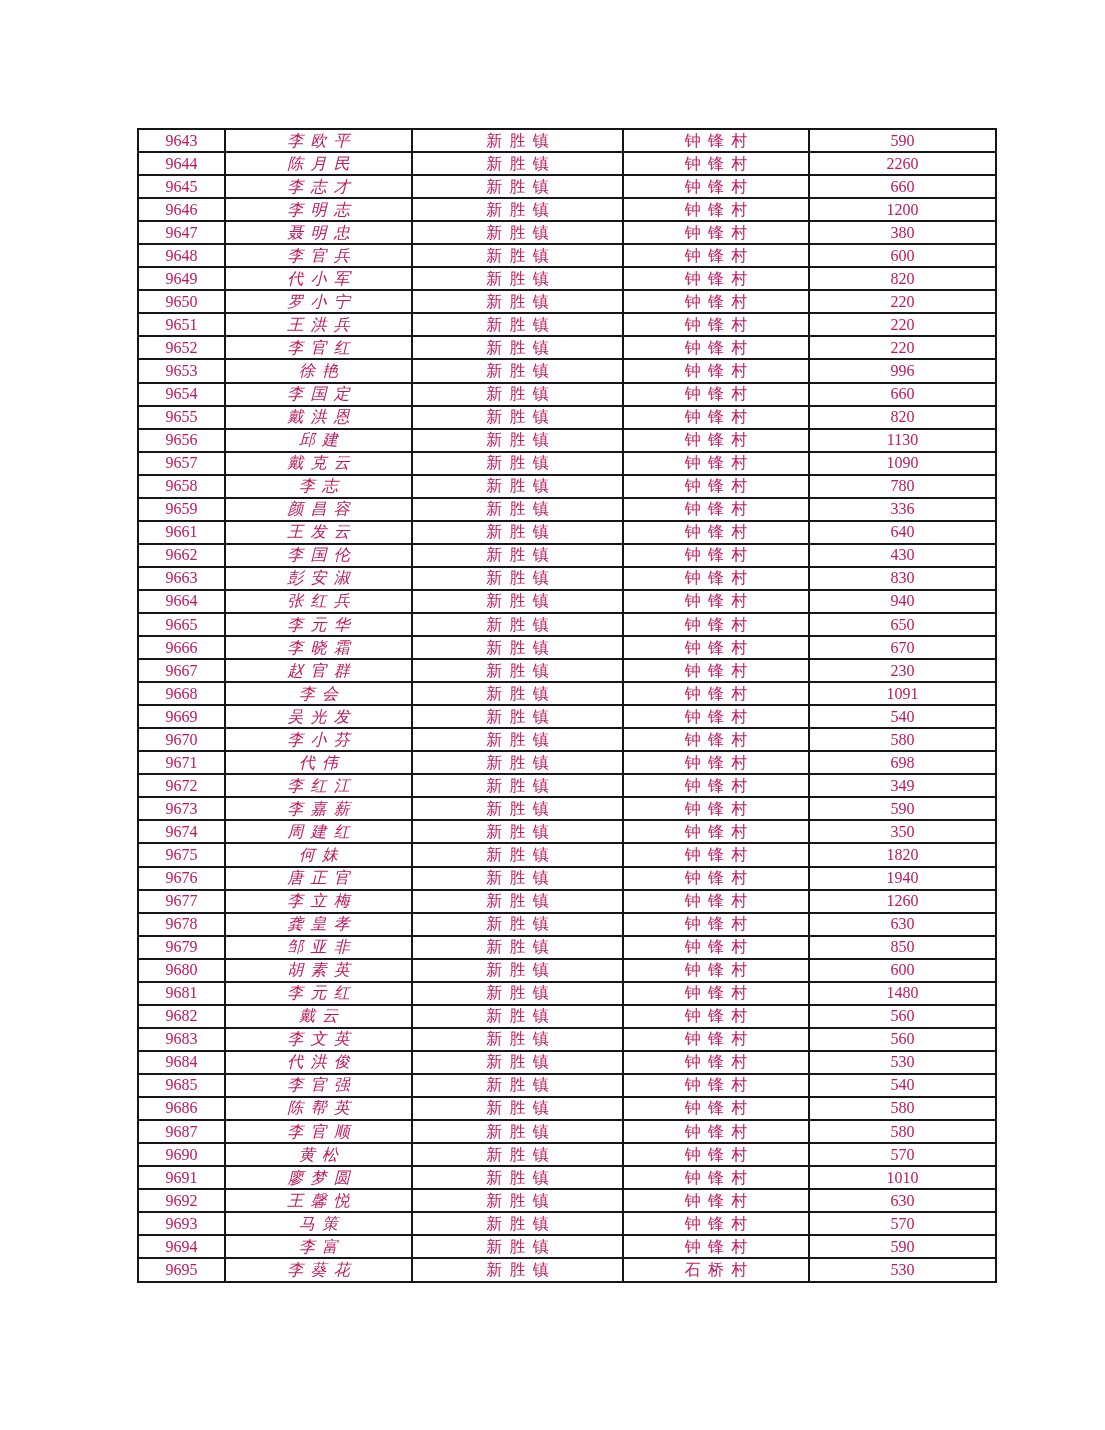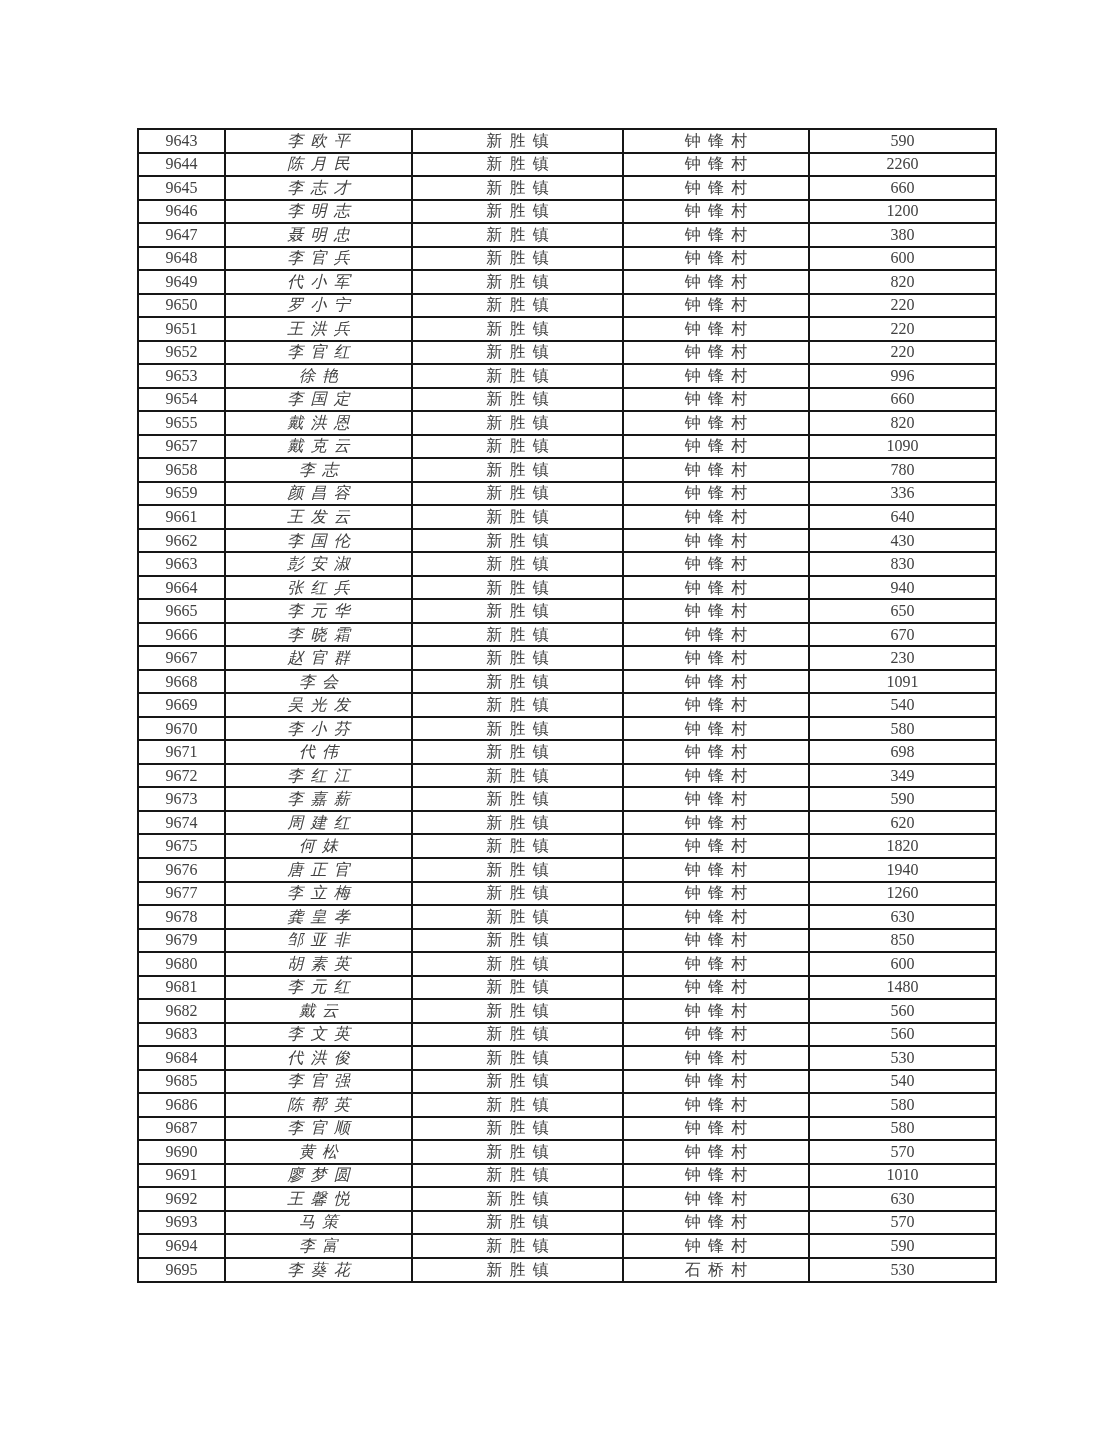--- a/index.html
+++ b/index.html
@@ -14,7 +14,7 @@
     background: #ffffff;
     overflow: hidden;
     font-family: "Liberation Serif", "DejaVu Serif", serif;
-    color: #404040;
+    color: #be185d;
   }
   table.roster-table {
     position: absolute;

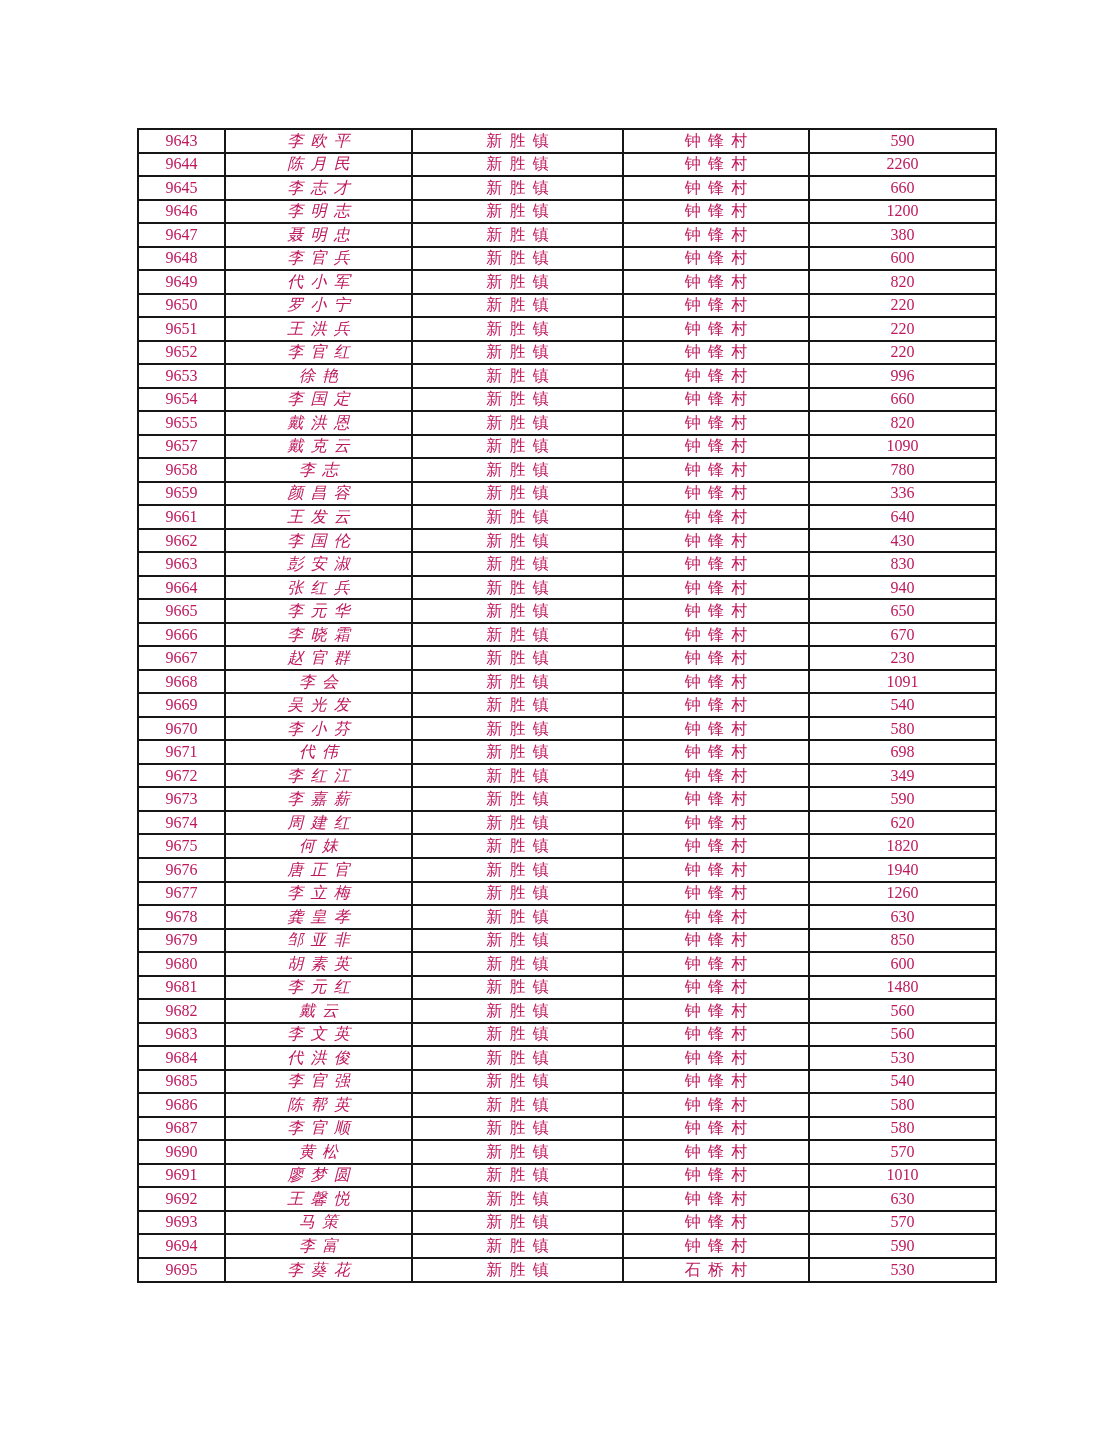--- a/index.html
+++ b/index.html
@@ -148,6 +148,13 @@
           <td class="c-amount">820</td>
         </tr>
         <tr>
+          <td class="c-id">9656</td>
+          <td class="c-name"><span>邱建</span></td>
+          <td class="c-town"><span>新胜镇</span></td>
+          <td class="c-village"><span>钟锋村</span></td>
+          <td class="c-amount">1130</td>
+        </tr>
+        <tr>
           <td class="c-id">9657</td>
           <td class="c-name"><span>戴克云</span></td>
           <td class="c-town"><span>新胜镇</span></td>

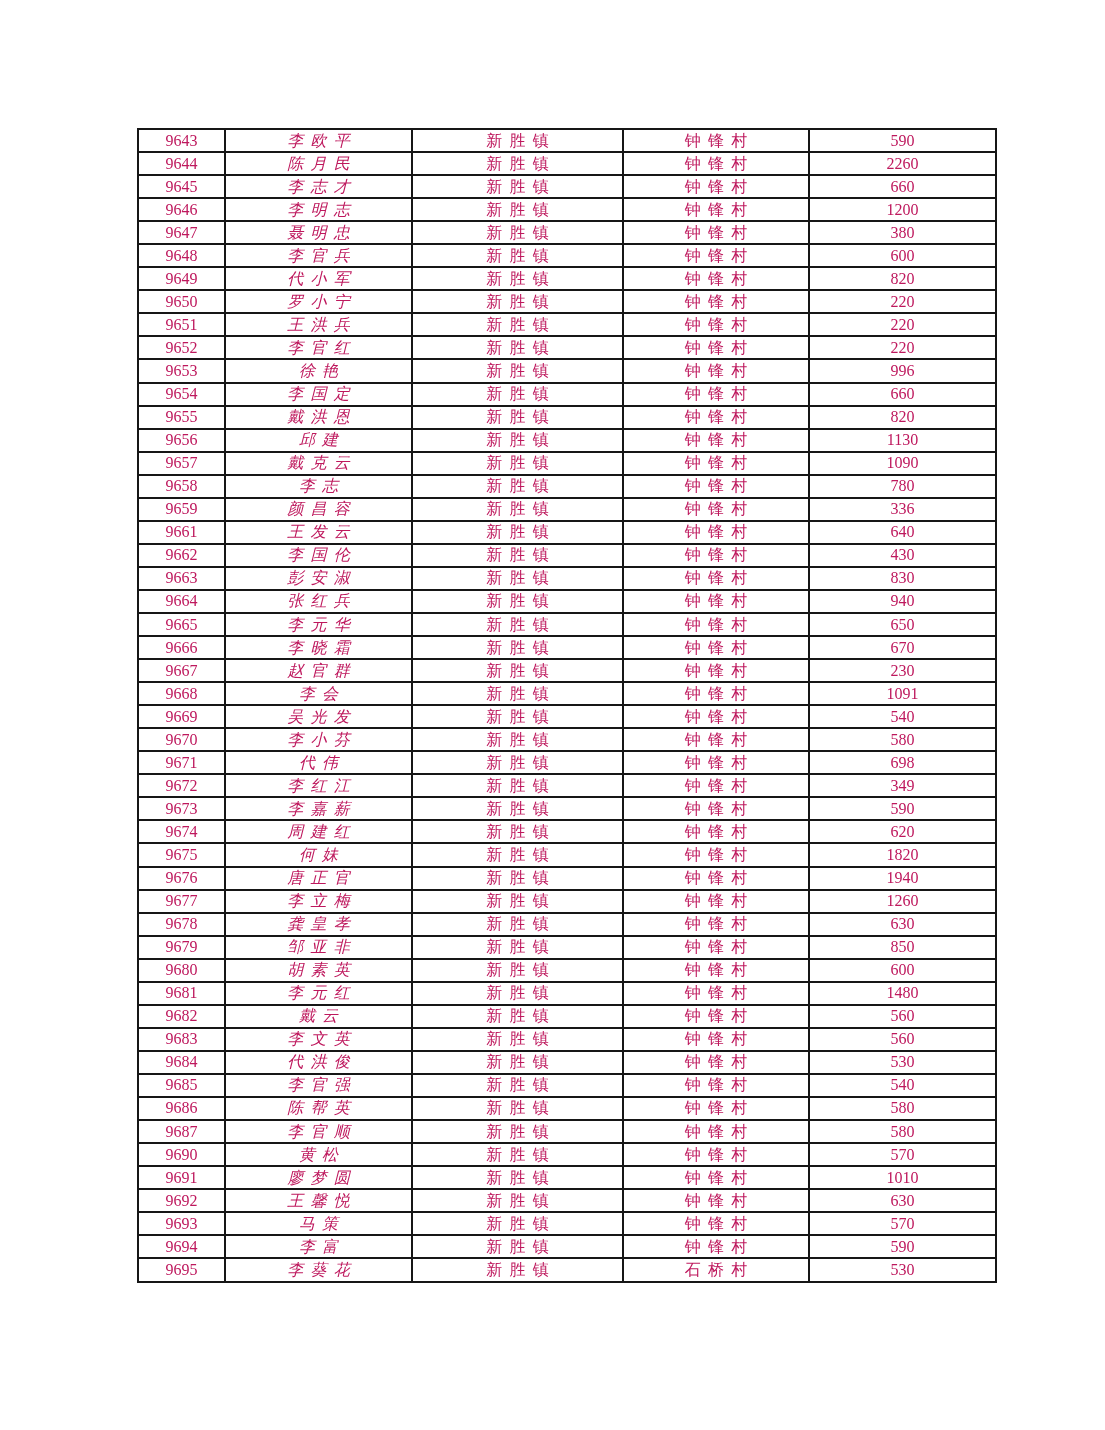--- a/index.html
+++ b/index.html
@@ -271,7 +271,7 @@
           <td class="c-name"><span>周建红</span></td>
           <td class="c-town"><span>新胜镇</span></td>
           <td class="c-village"><span>钟锋村</span></td>
-          <td class="c-amount">620</td>
+          <td class="c-amount">350</td>
         </tr>
         <tr>
           <td class="c-id">9675</td>

